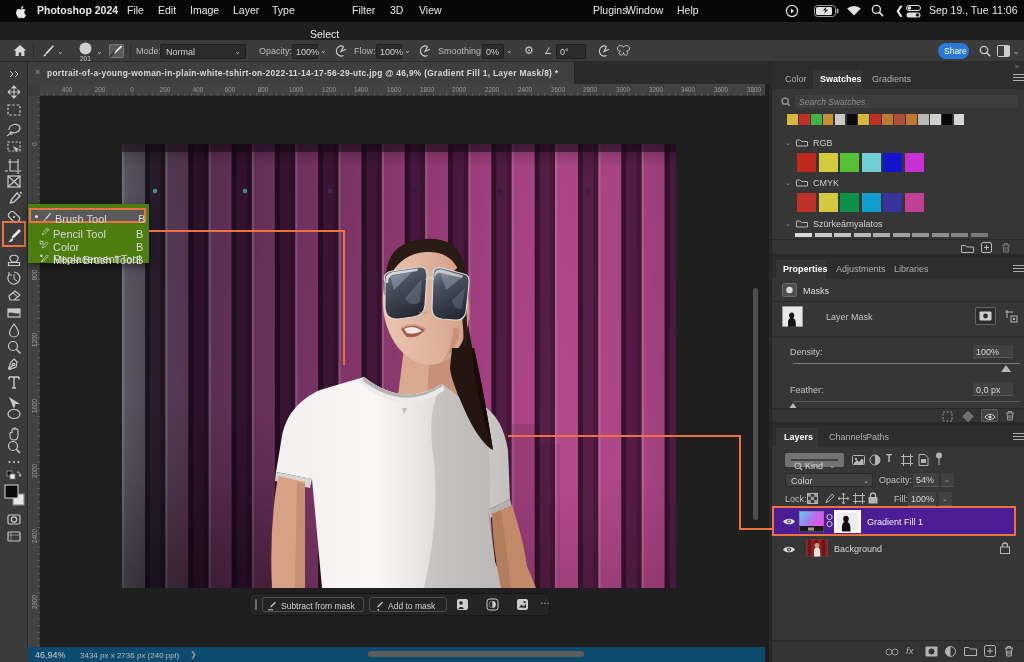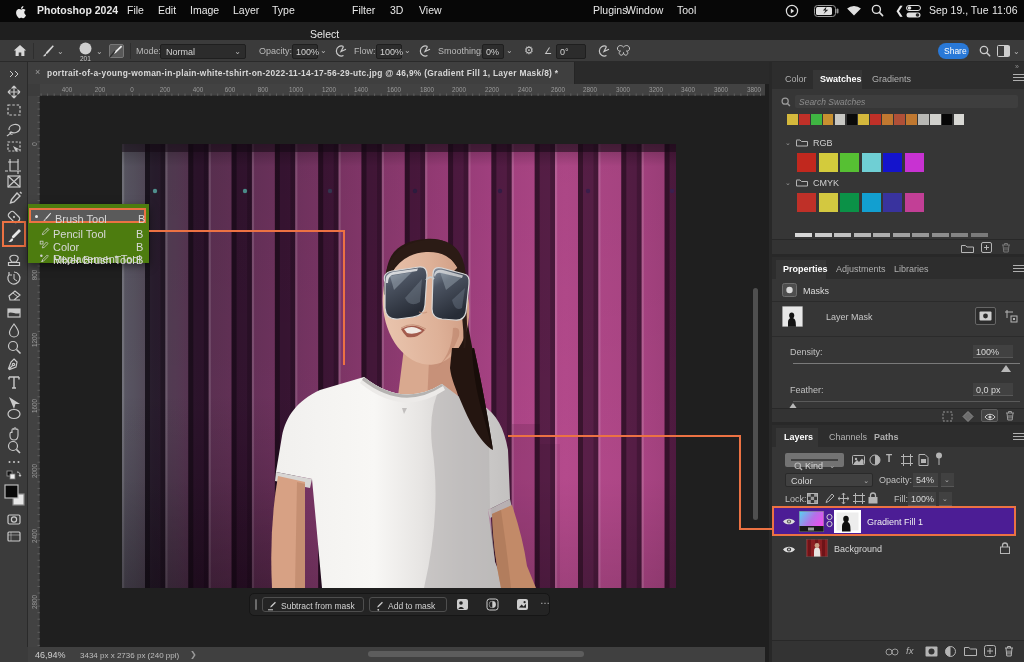--- a/index.html
+++ b/index.html
@@ -27,7 +27,7 @@
     <span class="abs" style="left:419px;top:4px;">View</span>
     <span class="abs" style="left:593px;top:4px;">Plugins</span>
     <span class="abs" style="left:626px;top:4px;">Window</span>
-    <span class="abs" style="left:677px;top:4px;">Tool</span>
+    <span class="abs" style="left:677px;top:4px;">Help</span>
 
     <svg class="abs" style="left:785px;top:4px" width="14" height="14" viewBox="0 0 14 14">
         <circle cx="7" cy="7" r="5.6" fill="none" stroke="#e0e0e0" stroke-width="1.2"></circle>

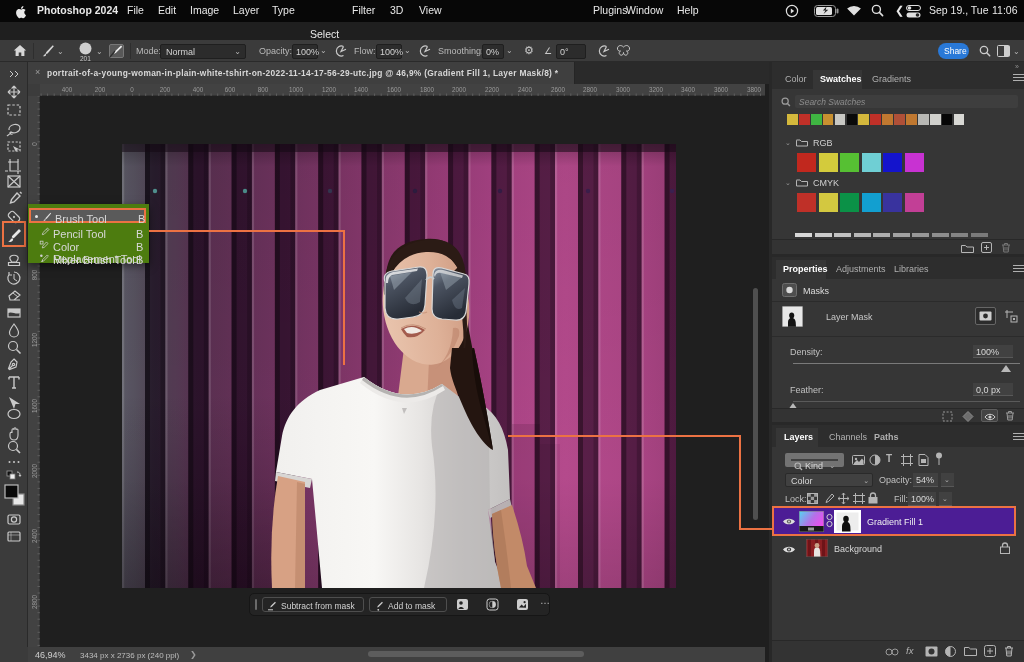--- a/index.html
+++ b/index.html
@@ -546,6 +546,13 @@
             <div class="abs" style="left:86.0px;top:0;width:19px;height:19px;background:#39339e;"></div>
             <div class="abs" style="left:107.5px;top:0;width:19px;height:19px;background:#c23f96;"></div>
           </div>
+        <div class="abs" style="left:0;top:129px;width:252px;height:11px;">
+          <span class="abs" style="left:13px;top:2px;color:#9a9a9a;font-size:7px;">⌄</span>
+          <svg class="abs" style="left:24px;top:1px" width="12" height="9">
+              <path d="M0.5 2.5v5.5h11v-4.5h-6l-1.5-1.5h-3.5z" fill="none" stroke="#b5b5b5"></path>
+            </svg>
+          <span class="abs" style="left:41px;top:1px;">Szürkeárnyalatos</span>
+        </div>
         <div class="abs" style="left:23px;top:144px;height:4px;" id="grayswatches">
             <div class="abs" style="left:0.0px;top:0;width:17px;height:4px;background:#d8d8d8;"></div>
             <div class="abs" style="left:19.5px;top:0;width:17px;height:4px;background:#cccccc;"></div>

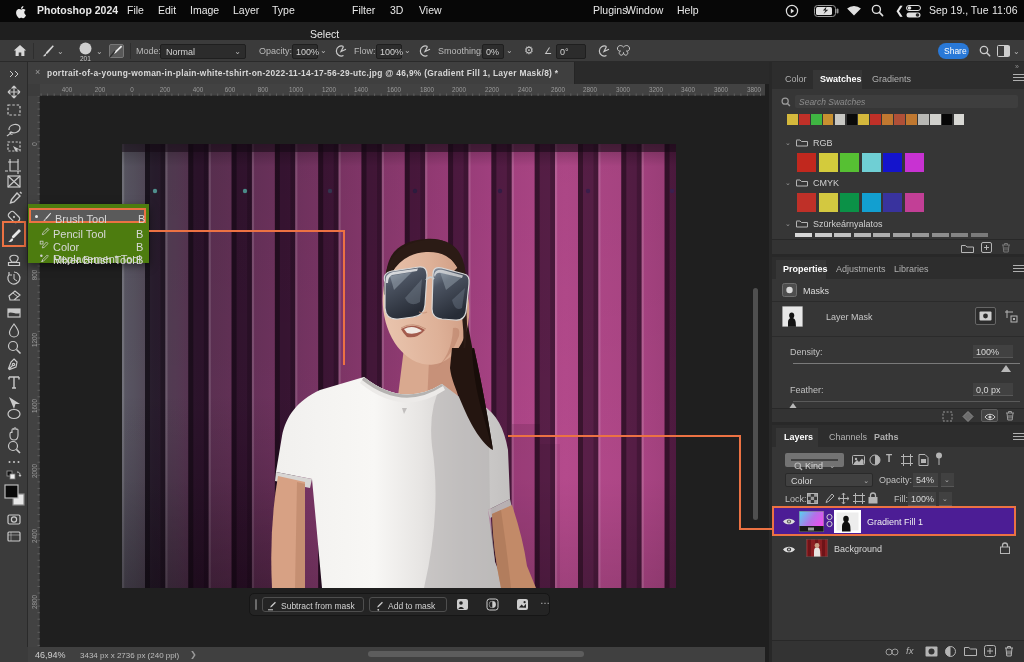--- a/index.html
+++ b/index.html
@@ -655,7 +655,7 @@
           <span class="abs" style="left:8px;top:4px;">Layers</span>
         </div>
       <span class="abs" style="left:57px;top:7px;color:#b0b0b0;">Channels</span>
-      <span class="abs" style="left:102px;top:7px;color:#b0b0b0;font-weight:bold;">Paths</span>
+      <span class="abs" style="left:94px;top:7px;color:#b0b0b0;">Paths</span>
       <svg class="abs" style="left:241px;top:7px" width="11" height="9">
           <path d="M0 1.5h11M0 4.5h11M0 7.5h11" stroke="#b0b0b0"></path>
         </svg>

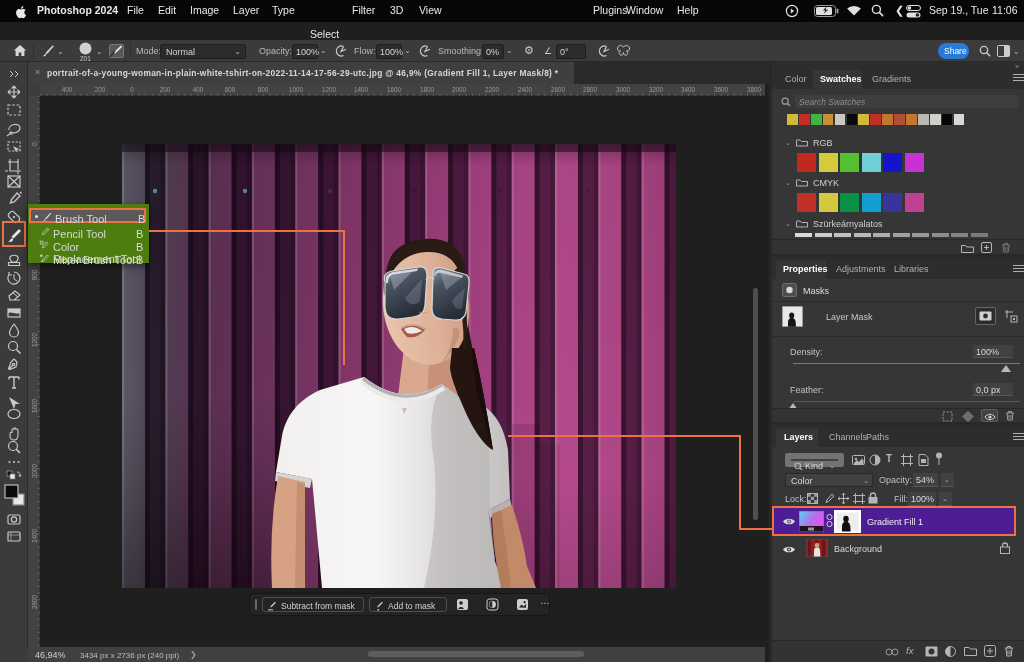--- a/index.html
+++ b/index.html
@@ -468,7 +468,7 @@
     <span class="abs" style="left:290px;top:1px;color:#bdbdbd;font-size:10px;letter-spacing:1px;">…</span>
   </div>
 
-  <div class="abs" style="left:28px;top:647px;width:737px;height:15px;background:#404040;color:#cfcfcf;">
+  <div class="abs" style="left:28px;top:647px;width:737px;height:15px;background:#0c4a6e;color:#cfcfcf;">
     <span class="abs" style="left:7px;top:3px;font-size:9px;">46,94%</span>
     <span class="abs" style="left:52px;top:4px;font-size:8px;color:#bdbdbd;">3434 px x 2736 px (240 ppi)</span>
     <span class="abs" style="left:162px;top:3px;font-size:8px;color:#9a9a9a;">❯</span>

